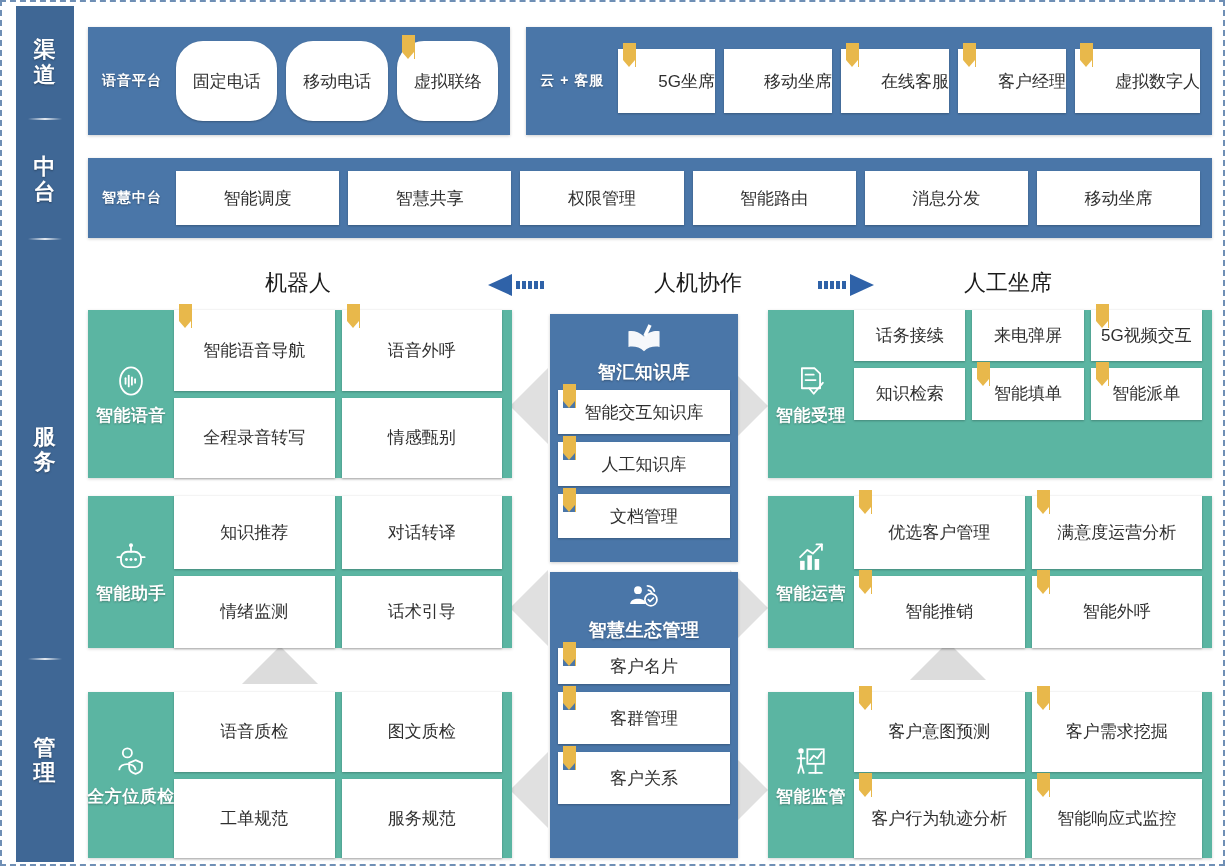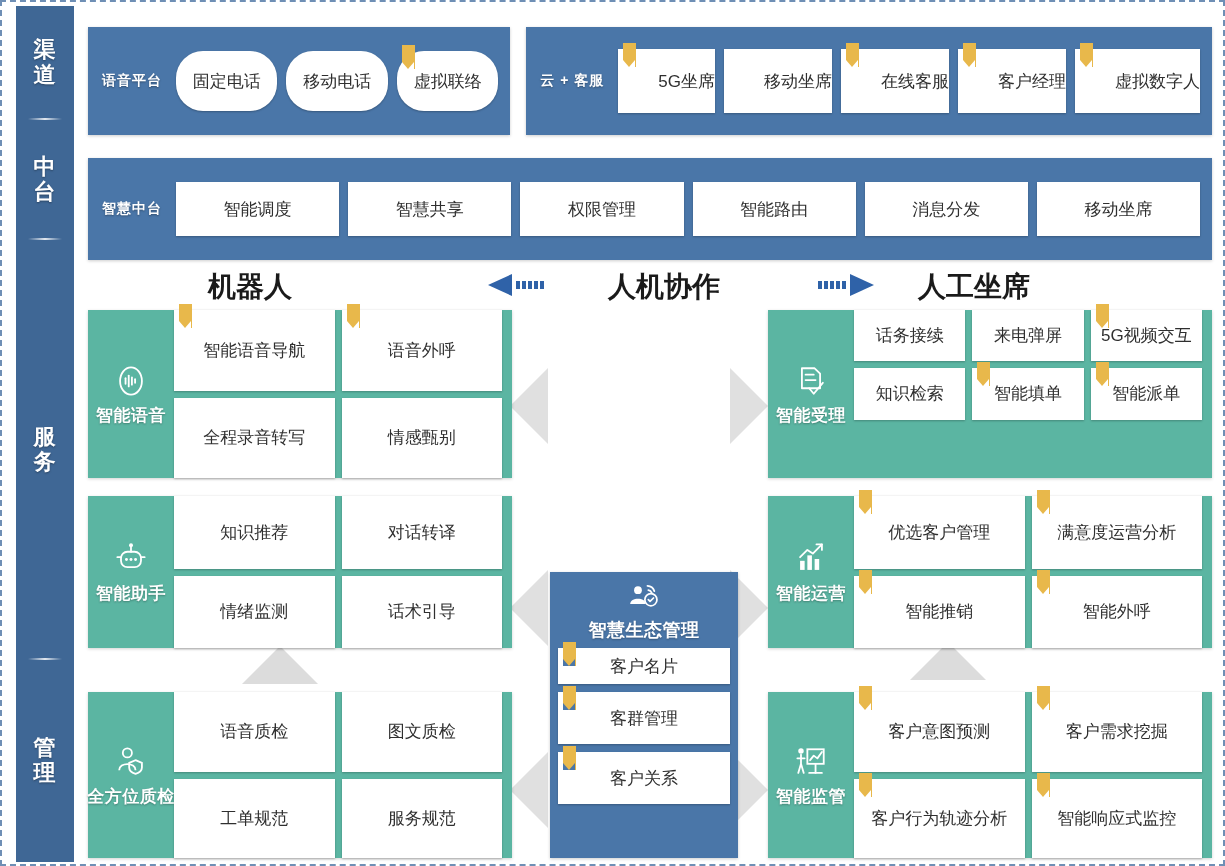--- a/index.html
+++ b/index.html
@@ -84,7 +84,7 @@
   
   #channel-row{position:absolute;left:0;top:21px;height:108px;width:100%;display:flex;gap:16px;}
   #voice-platform{width:446px;height:108px;}
-  #voice-platform .cell{height:60px;border-radius:27px;}
+  #voice-platform .cell{height:80px;border-radius:27px;}
   #cloud-service{flex:1;height:108px;}
   #cloud-service .cell{height:64px;padding-left:40px;}
 

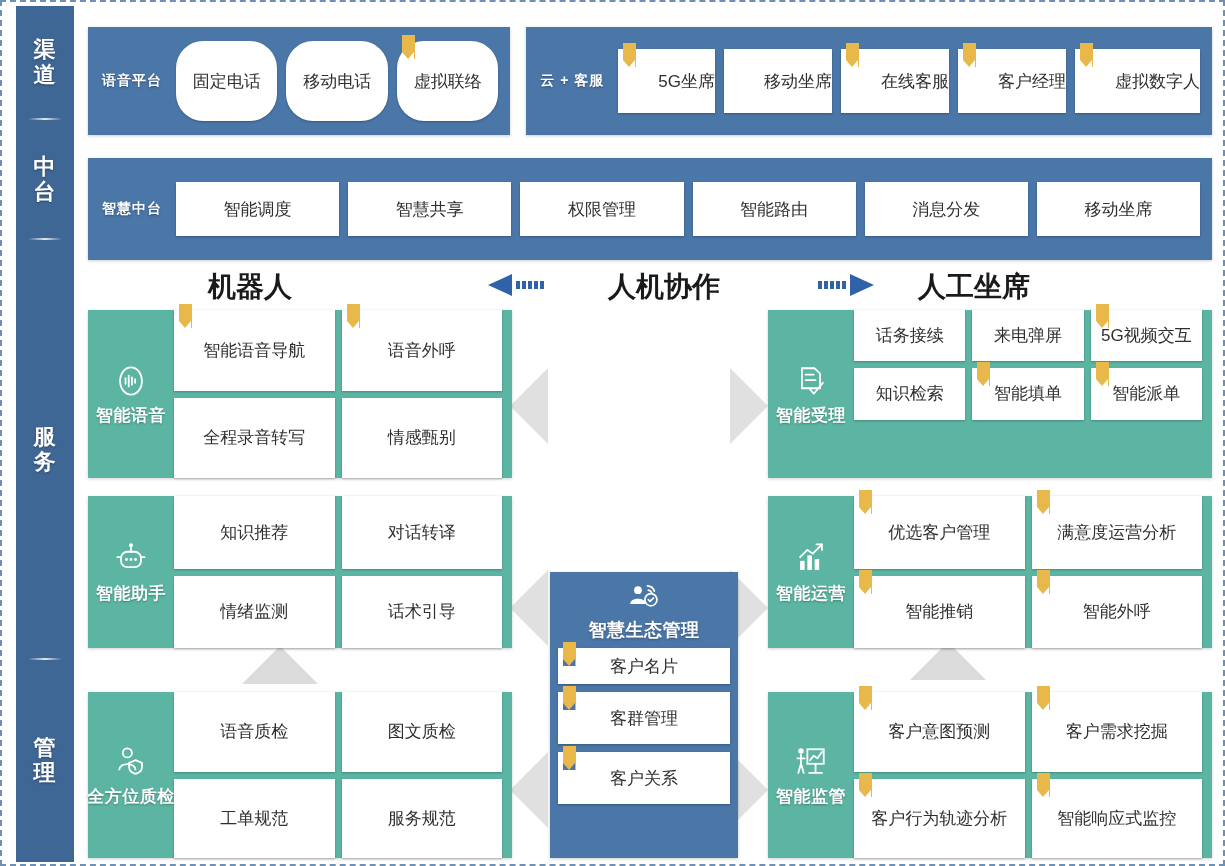--- a/index.html
+++ b/index.html
@@ -89,7 +89,7 @@
   #cloud-service .cell{height:64px;padding-left:40px;}
 
   
-  #platform-row{position:absolute;left:0;top:152px;height:102px;width:100%;text-align:center;}
+  #platform-row{position:absolute;left:0;top:152px;height:80px;width:100%;text-align:center;}
   #platform-row .cell{height:54px;}
 
   

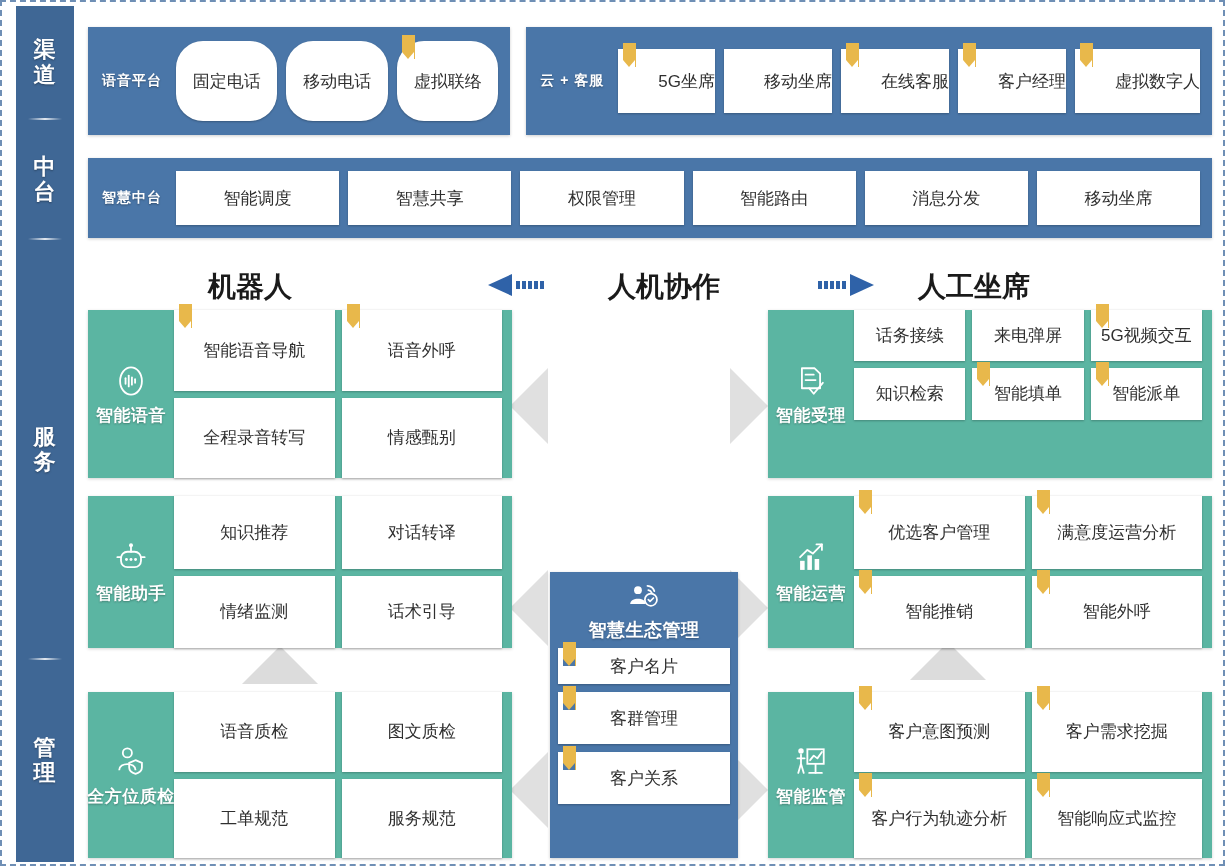--- a/index.html
+++ b/index.html
@@ -98,7 +98,7 @@
     display:flex;align-items:center;
   }
   .collab-lab{
-    font-size:28px;font-weight:bold;color:#1a1a1a;text-align:left;
+    font-size:22px;font-weight:normal;color:#1a1a1a;text-align:center;
     white-space:nowrap;
   }
   .c-robot{position:absolute;left:120px;top:6px;width:180px;}

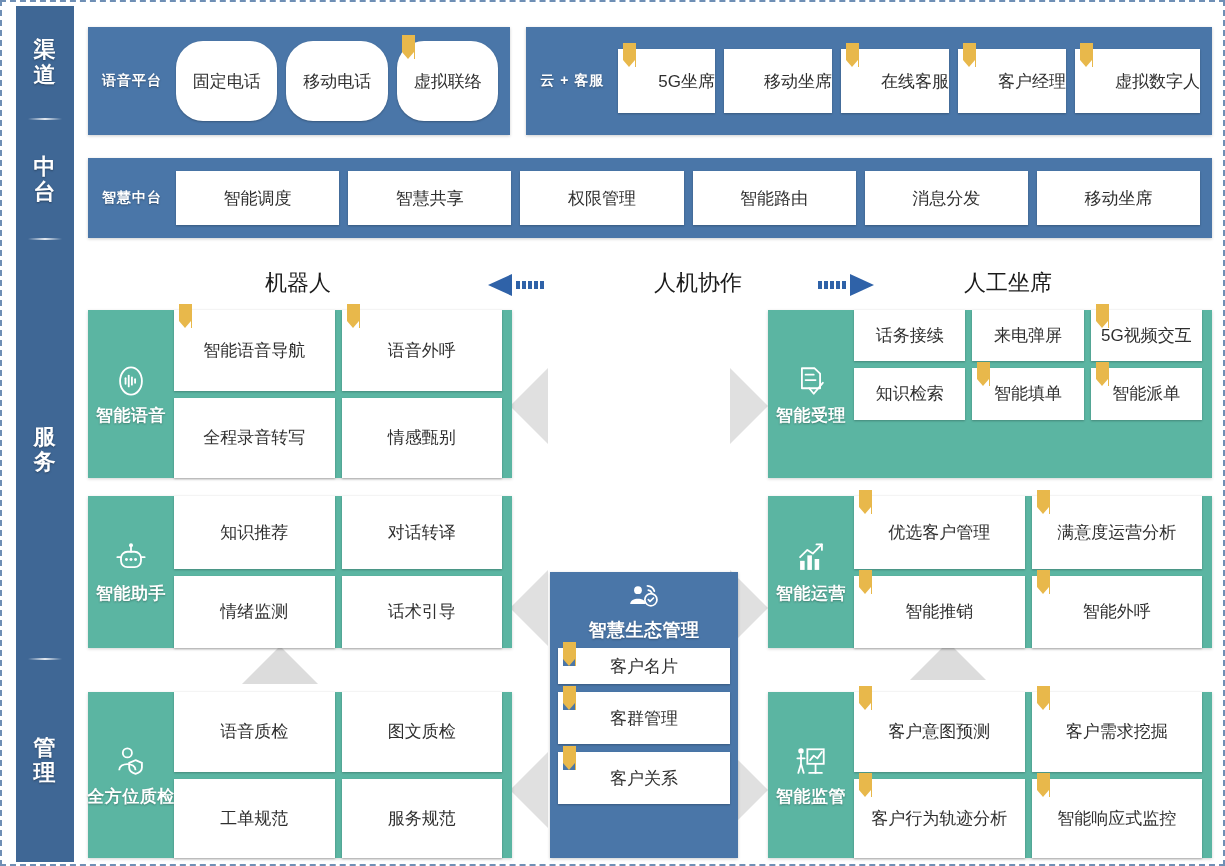--- a/index.html
+++ b/index.html
@@ -415,6 +415,29 @@
         </div>
       </div>
 
+      <div class="mblk" style="left:462px;top:4px;width:188px;height:248px;">
+        <div class="mblk-head">
+          <svg class="ico-lg" viewBox="0 0 44 40" fill="#ffffff" stroke="none">
+            <path d="M22 16 C16 10 9 9 4 10 C4 16 4 24 4 28 C10 27 17 28 22 33 C27 28 34 27 40 28 C40 24 40 16 40 10 C35 9 28 10 22 16 Z" opacity="0.95"></path>
+            <rect x="24" y="2" width="4" height="14" transform="rotate(25 26 9)" fill="#fff"></rect>
+          </svg>
+          <div class="lbl">智汇知识库</div>
+        </div>
+        <div class="mblk-list">
+          <div class="cell">
+              <span class="ribbon on-blue"></span>
+              <span>智能交互知识库</span>
+            </div>
+          <div class="cell">
+              <span class="ribbon on-blue"></span>
+              <span>人工知识库</span>
+            </div>
+          <div class="cell">
+              <span class="ribbon on-blue"></span>
+              <span>文档管理</span>
+            </div>
+        </div>
+      </div>
 
       <div class="mblk" style="left:462px;top:262px;width:188px;height:286px;">
         <div class="mblk-head">

